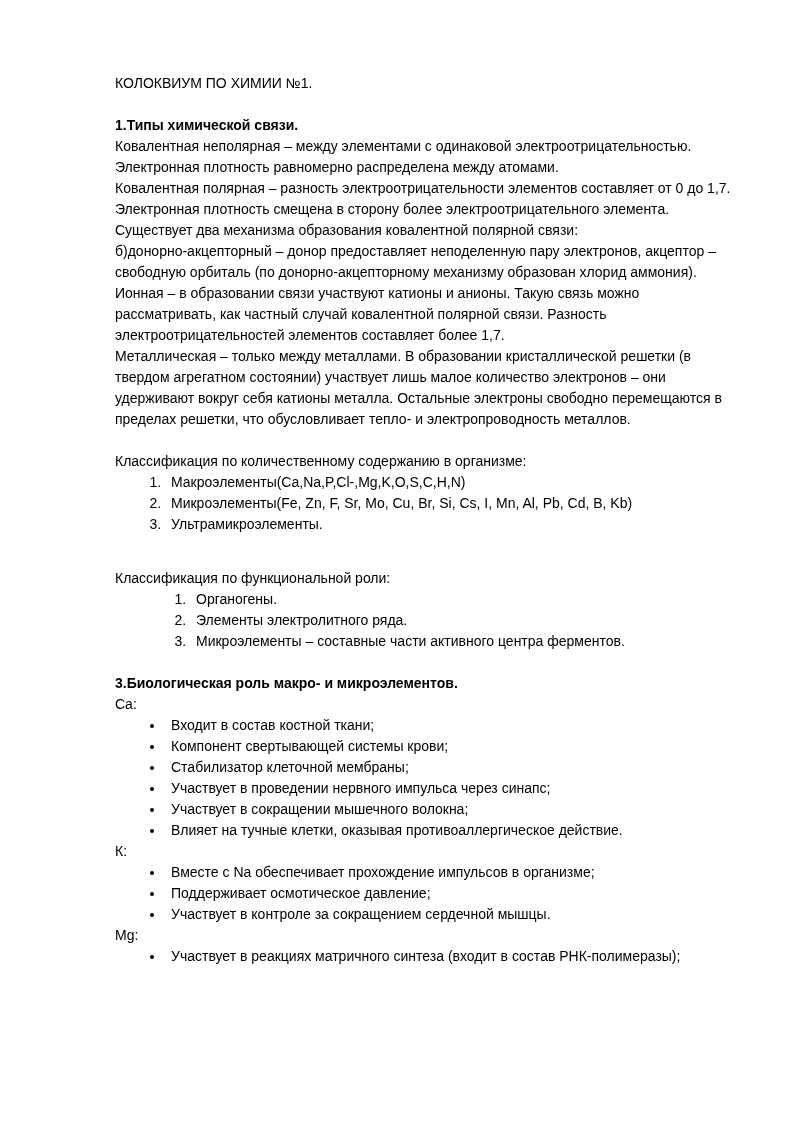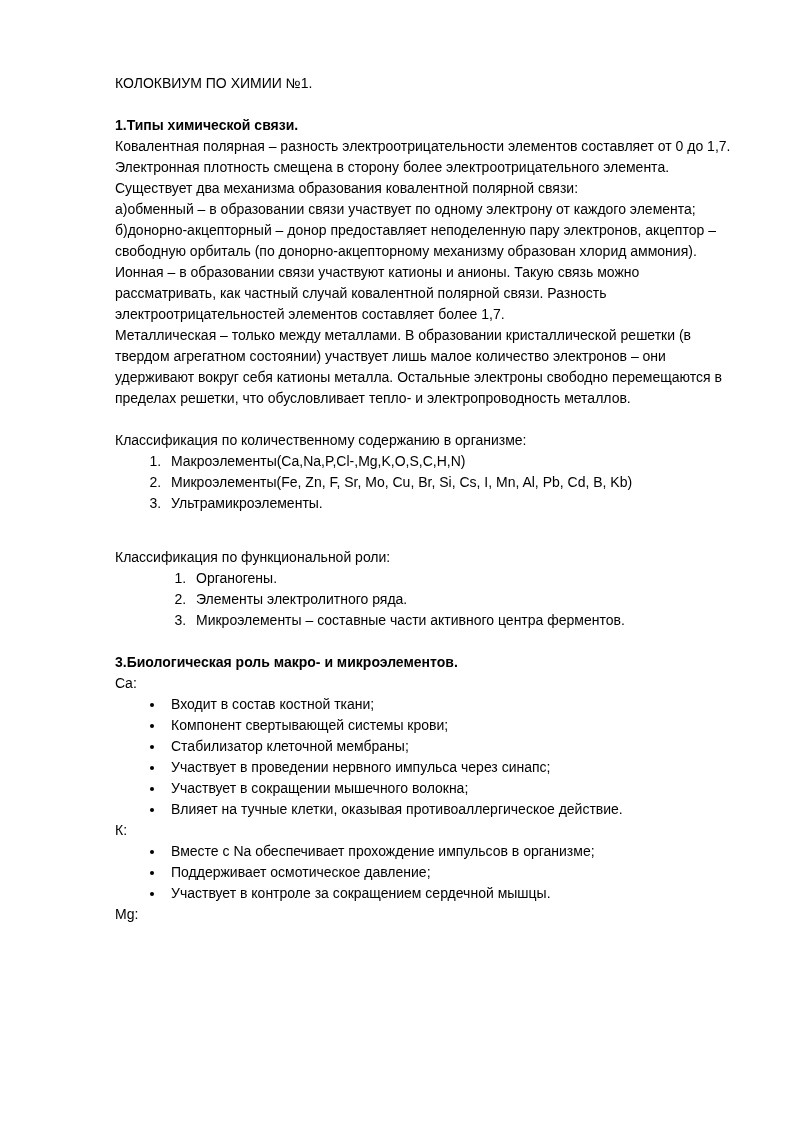--- a/index.html
+++ b/index.html
@@ -51,6 +51,7 @@
   <div class="spacer"></div>
 
   <p class="heading">1.Типы химической связи.</p>
+  <p>Ковалентная неполярная – между элементами с одинаковой электроотрицательностью. Электронная плотность равномерно распределена между атомами.</p>
   <p>Ковалентная полярная – разность электроотрицательности элементов составляет от 0 до 1,7. Электронная плотность смещена в сторону более электроотрицательного элемента. Существует два механизма образования ковалентной полярной связи:</p>
   <p>а)обменный – в образовании связи участвует по одному электрону от каждого элемента;</p>
   <p>б)донорно-акцепторный – донор предоставляет неподеленную пару электронов, акцептор – свободную орбиталь (по донорно-акцепторному механизму образован хлорид  аммония).</p>

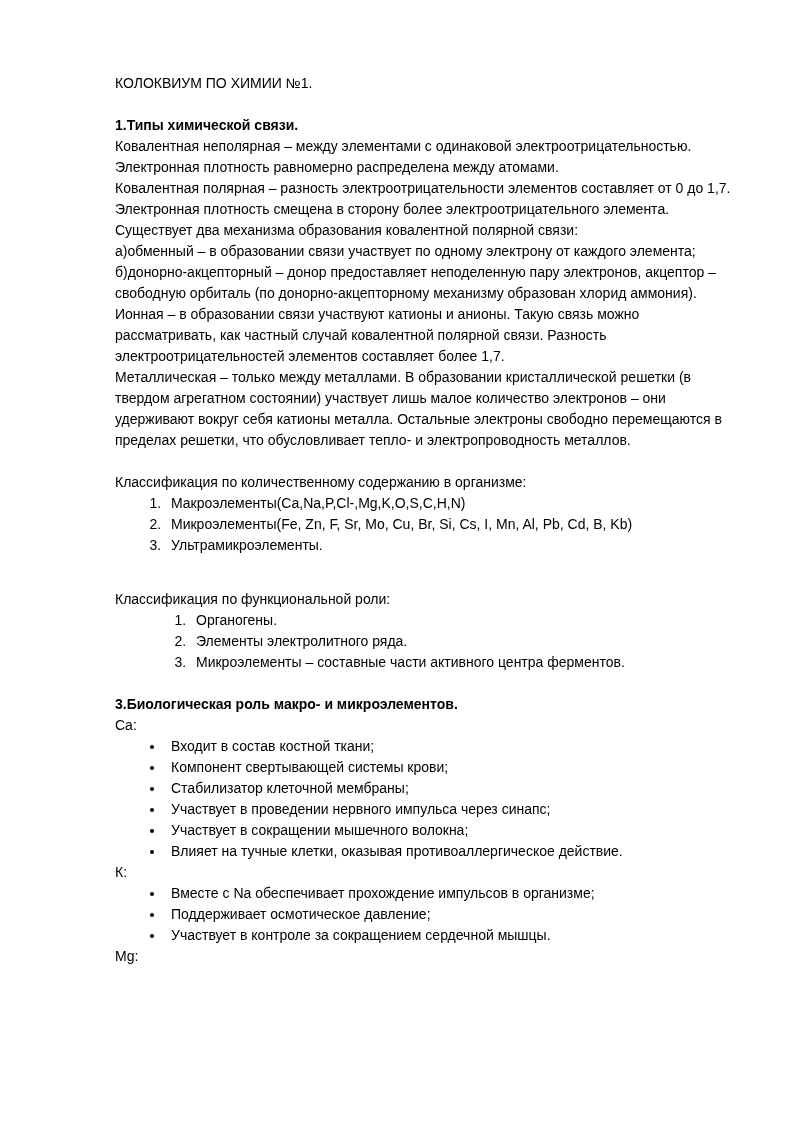--- a/index.html
+++ b/index.html
@@ -53,7 +53,6 @@
   <p class="heading">1.Типы химической связи.</p>
   <p>Ковалентная неполярная – между элементами с одинаковой электроотрицательностью. Электронная плотность равномерно распределена между атомами.</p>
   <p>Ковалентная полярная – разность электроотрицательности элементов составляет от 0 до 1,7. Электронная плотность смещена в сторону более электроотрицательного элемента. Существует два механизма образования ковалентной полярной связи:</p>
-  <p>а)обменный – в образовании связи участвует по одному электрону от каждого элемента;</p>
   <p>б)донорно-акцепторный – донор предоставляет неподеленную пару электронов, акцептор – свободную орбиталь (по донорно-акцепторному механизму образован хлорид  аммония).</p>
   <p>Ионная – в образовании связи участвуют катионы и анионы. Такую связь можно рассматривать, как частный случай ковалентной полярной связи. Разность электроотрицательностей элементов составляет более 1,7.</p>
   <p>Металлическая – только между металлами. В образовании кристаллической решетки (в твердом агрегатном состоянии) участвует лишь малое количество электронов – они удерживают вокруг себя катионы металла. Остальные электроны свободно перемещаются в пределах решетки, что обусловливает тепло- и электропроводность металлов.</p>

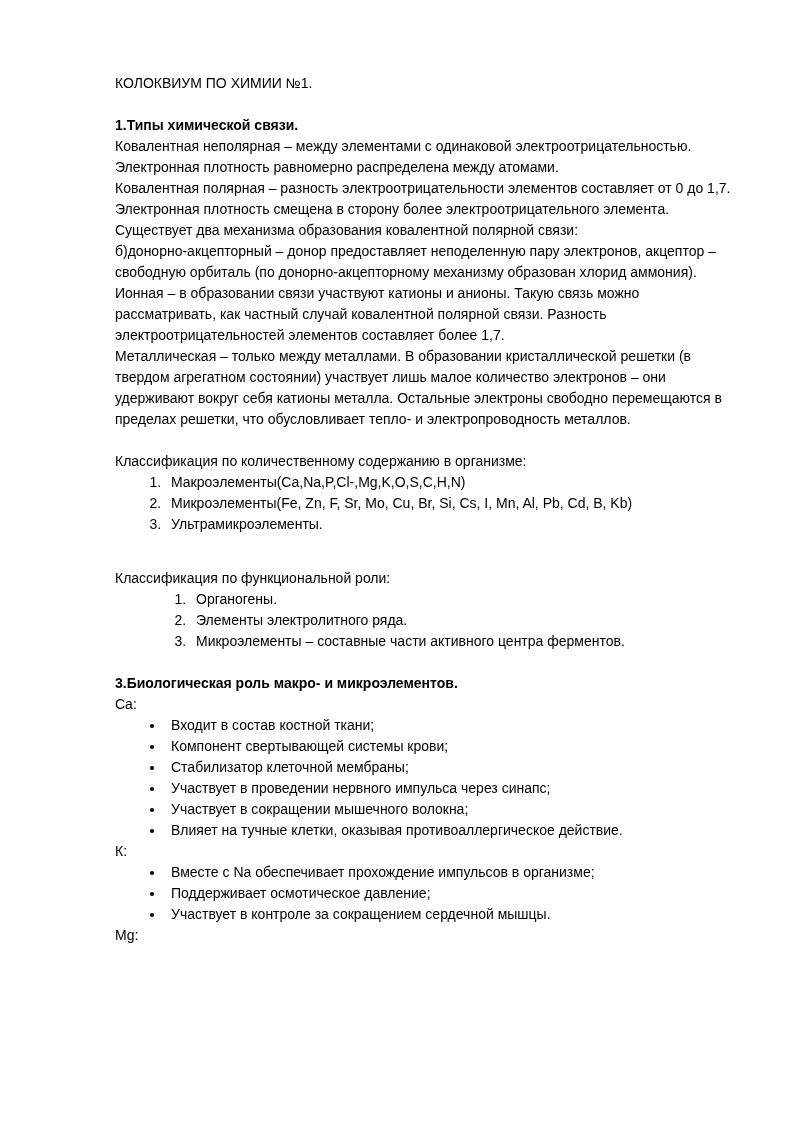--- a/index.html
+++ b/index.html
@@ -98,6 +98,9 @@
   </ul>
 
   <p>Mg:</p>
+  <ul class="bullets">
+    <li>Участвует в реакциях матричного синтеза (входит в состав РНК-полимеразы);</li>
+  </ul>
 
 </div>
 

